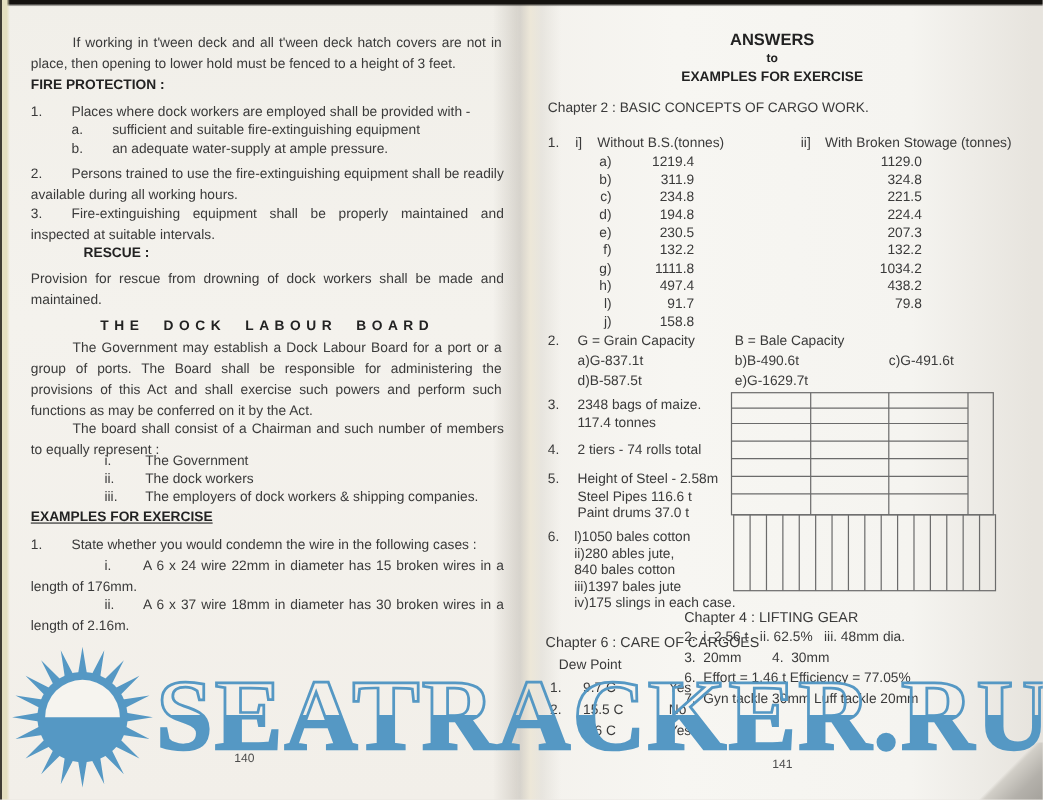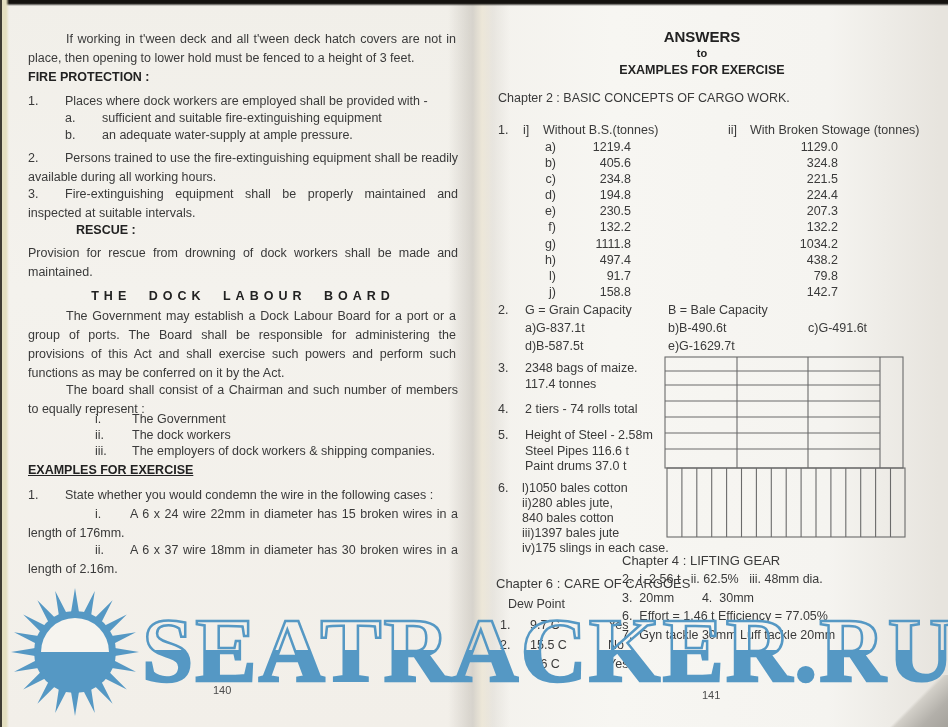--- a/index.html
+++ b/index.html
@@ -143,7 +143,7 @@
       </div>
     <div class="t-row">
         <span class="t-label">b)</span>
-        <span class="t-v1">405.6</span>
+        <span class="t-v1">311.9</span>
         <span class="t-v2">324.8</span>
       </div>
     <div class="t-row">

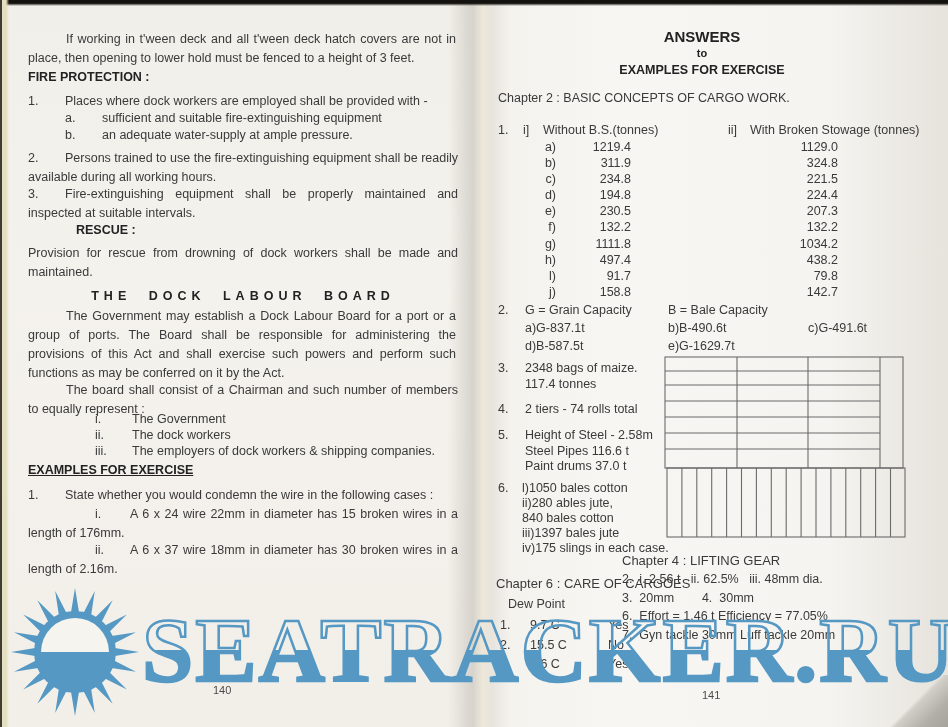--- a/index.html
+++ b/index.html
@@ -184,7 +184,6 @@
     <div class="t-row">
         <span class="t-label">j)</span>
         <span class="t-v1">158.8</span>
-        <span class="t-v2">142.7</span>
       </div>
   </div>
 

